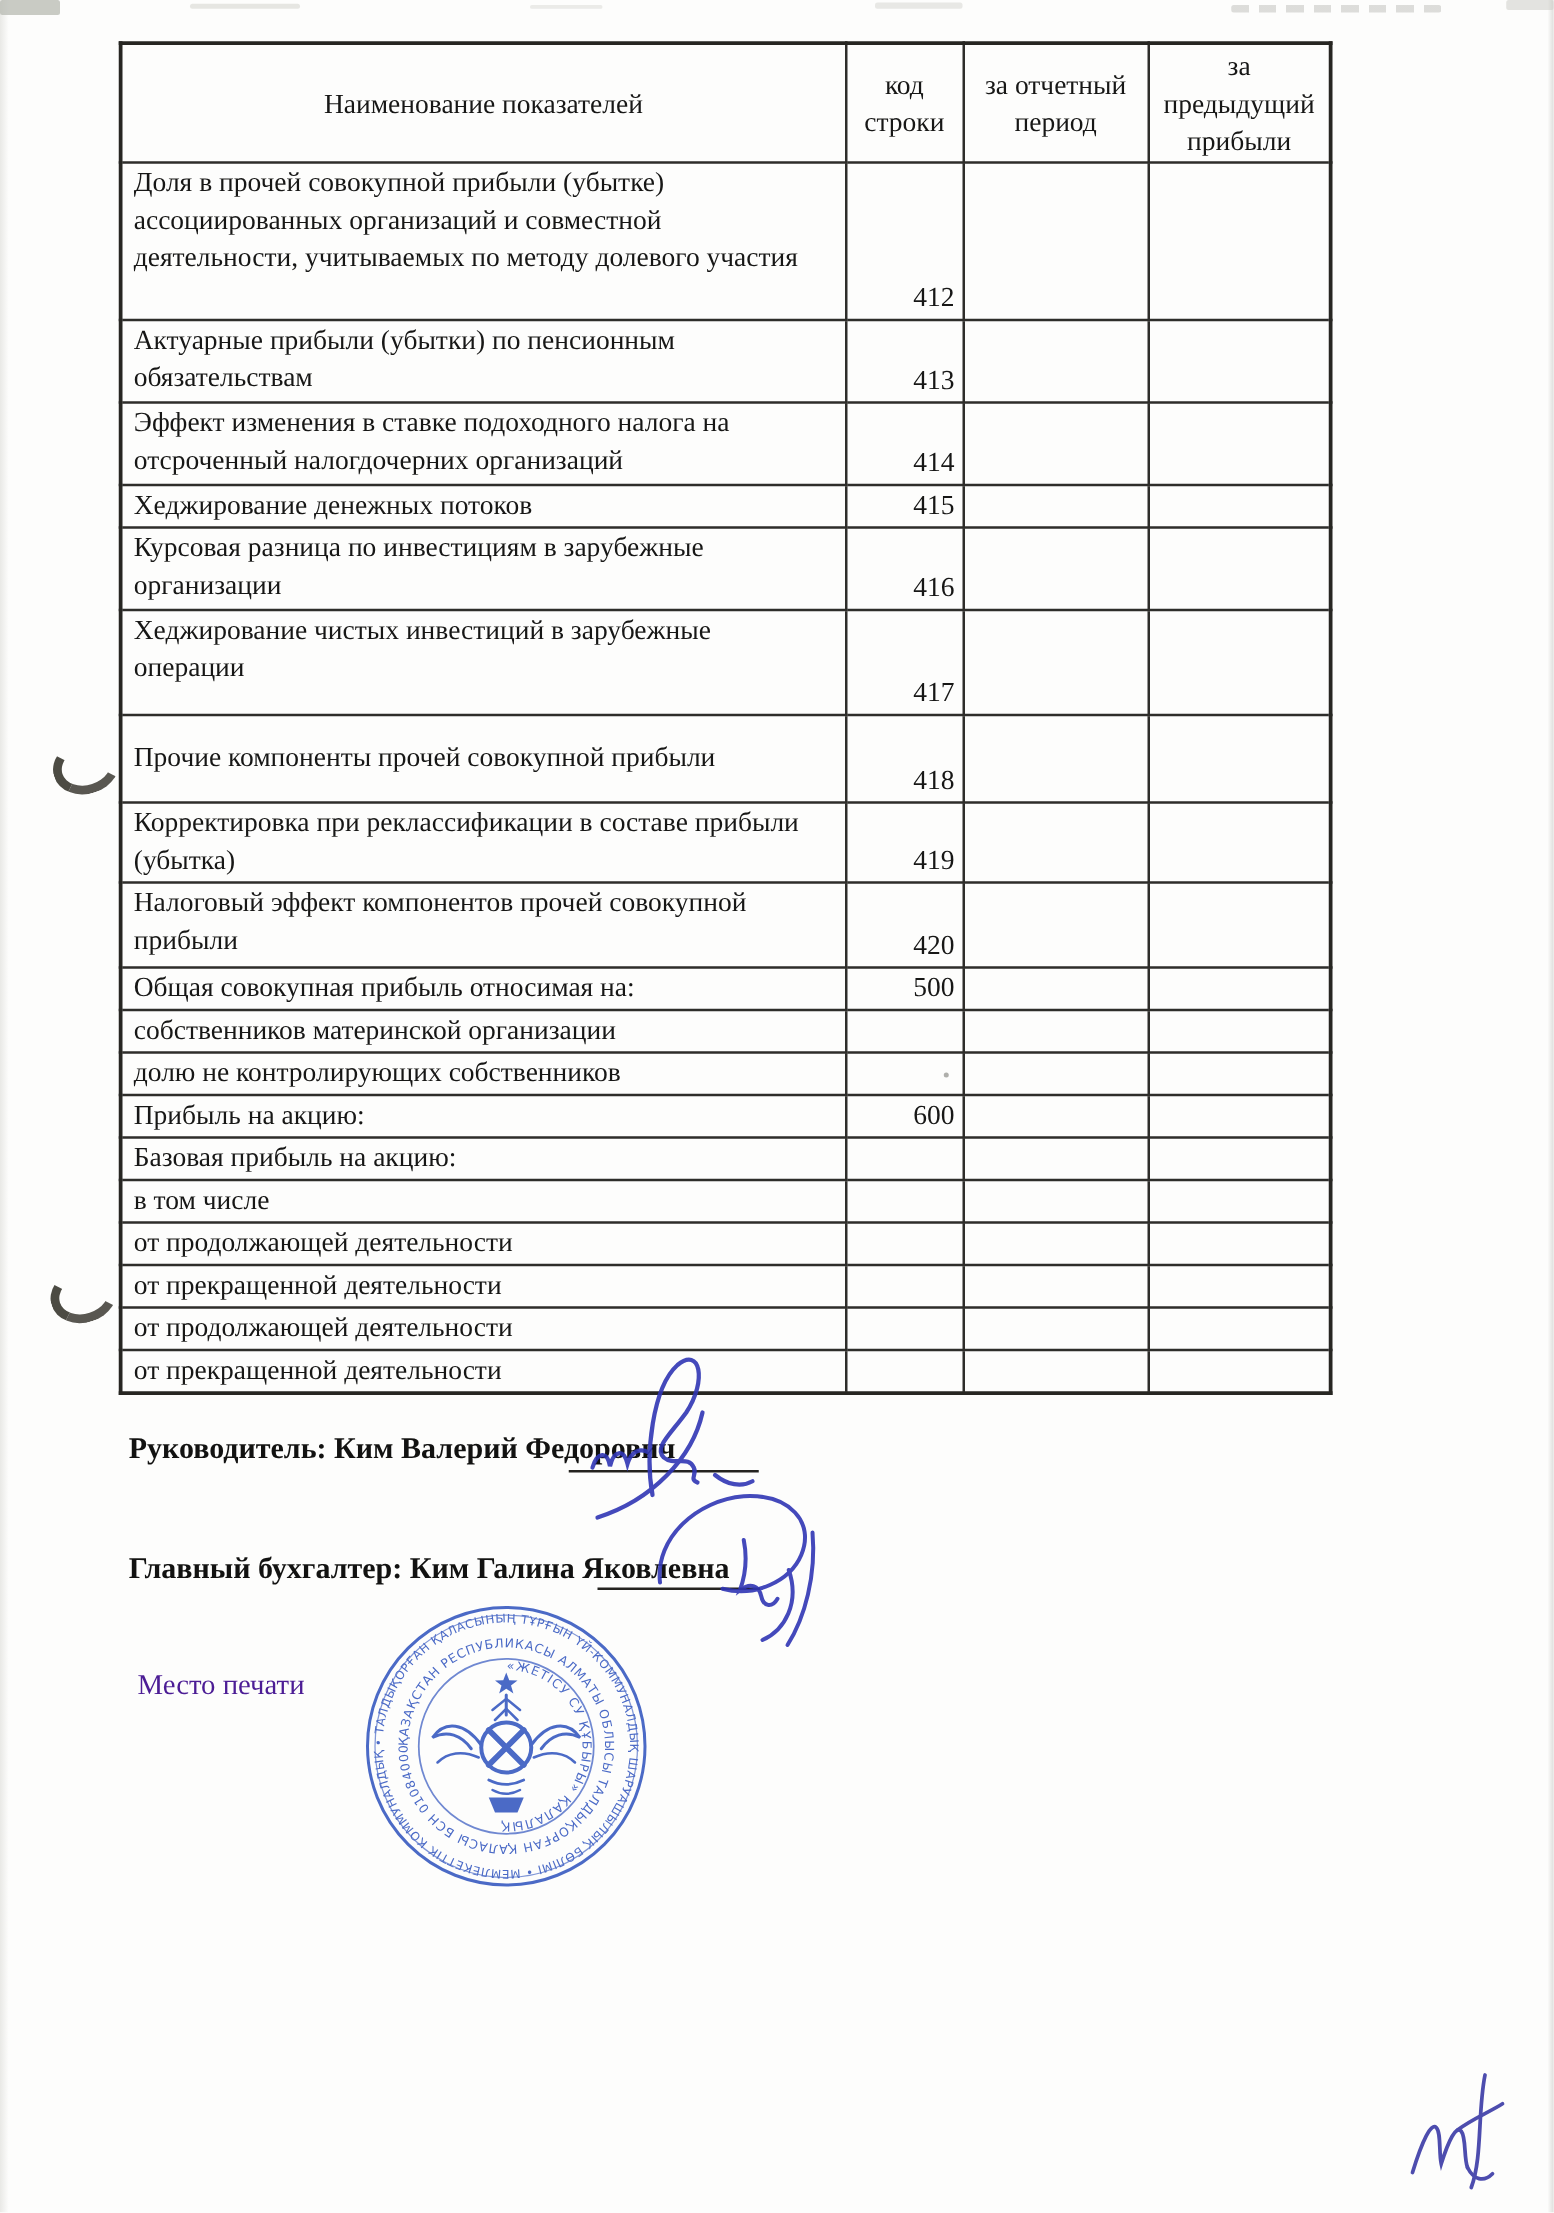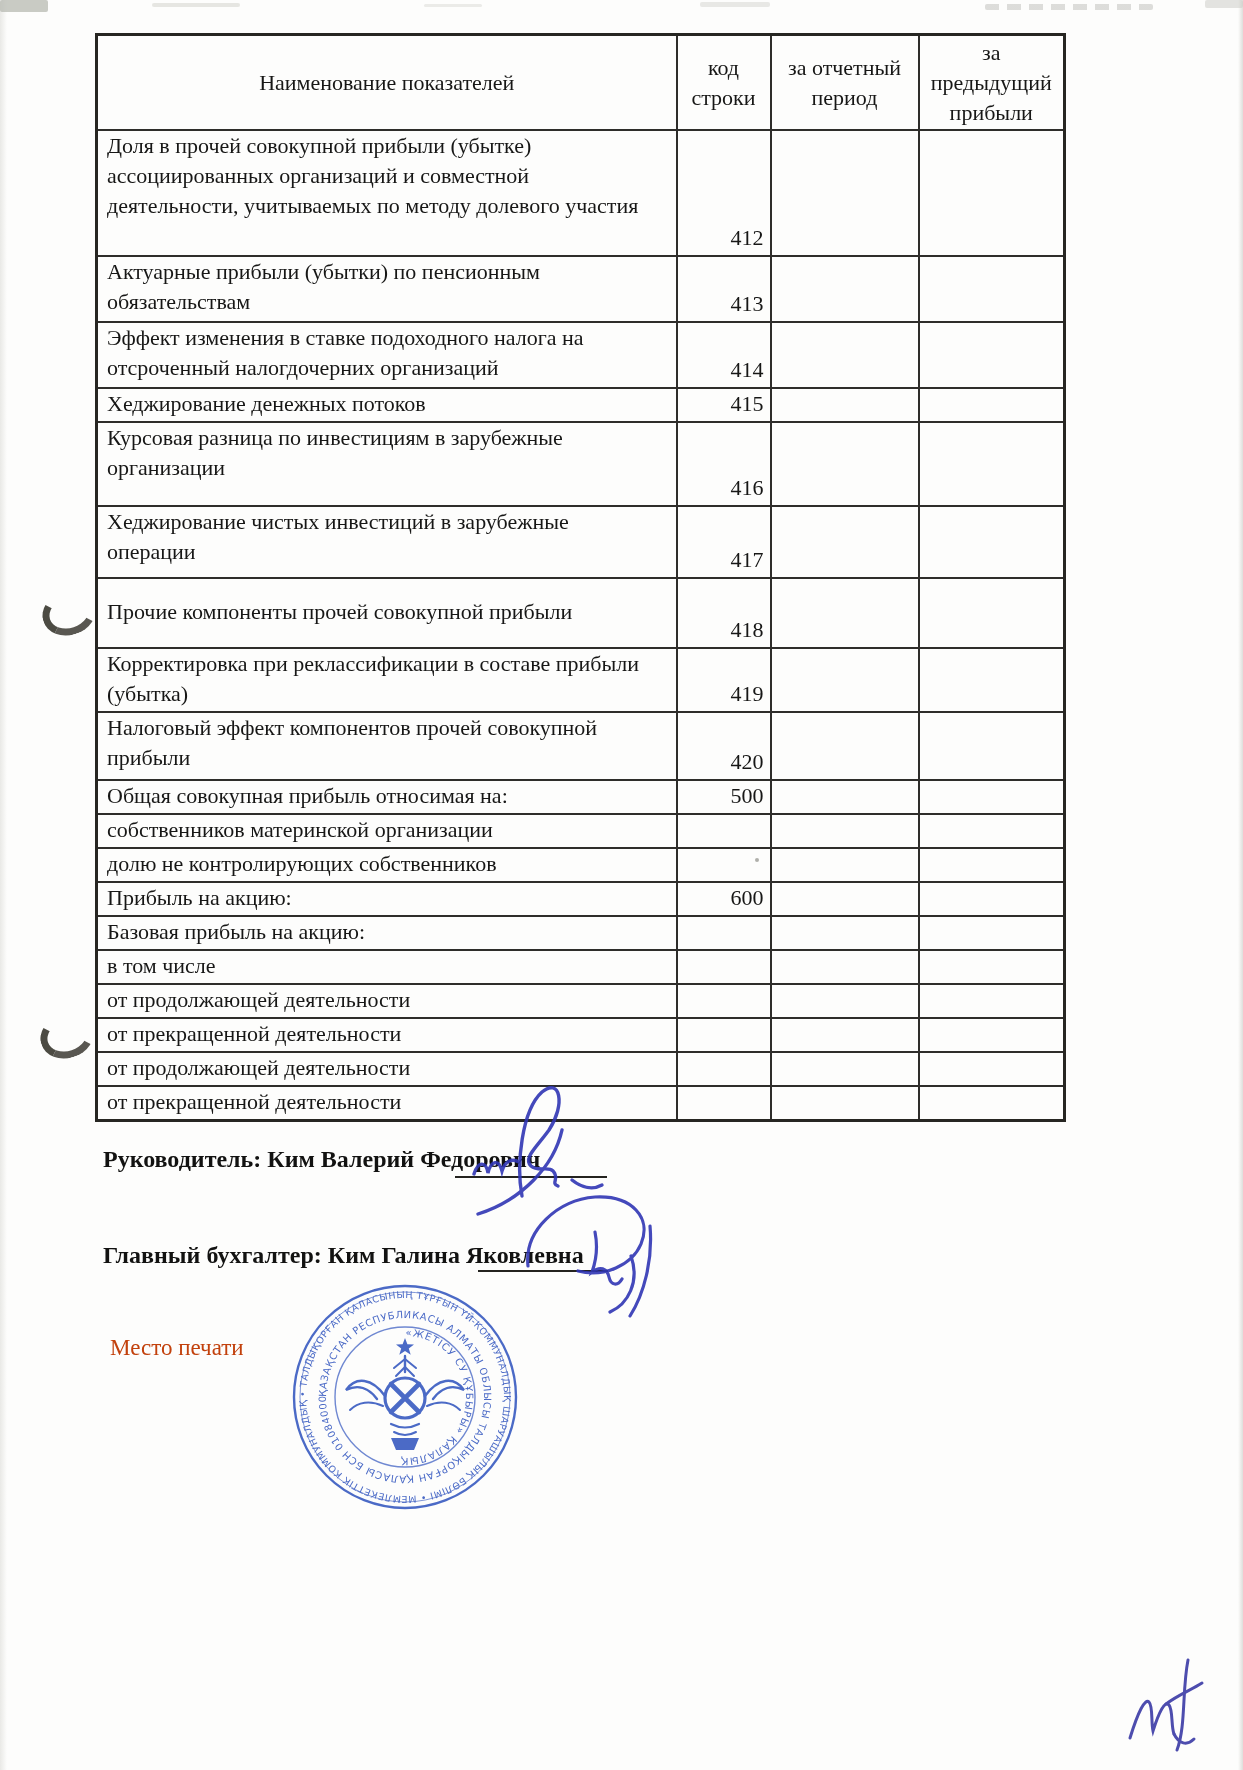--- a/index.html
+++ b/index.html
@@ -108,7 +108,7 @@
           <td class="c-val"></td>
           <td class="c-val"></td>
         </tr>
-        <tr style="height: 84px;">
+        <tr style="height: 66px;">
           <td class="c-name">Курсовая разница по инвестициям в зарубежные организации</td>
           <td class="c-code">416</td>
           <td class="c-val"></td>

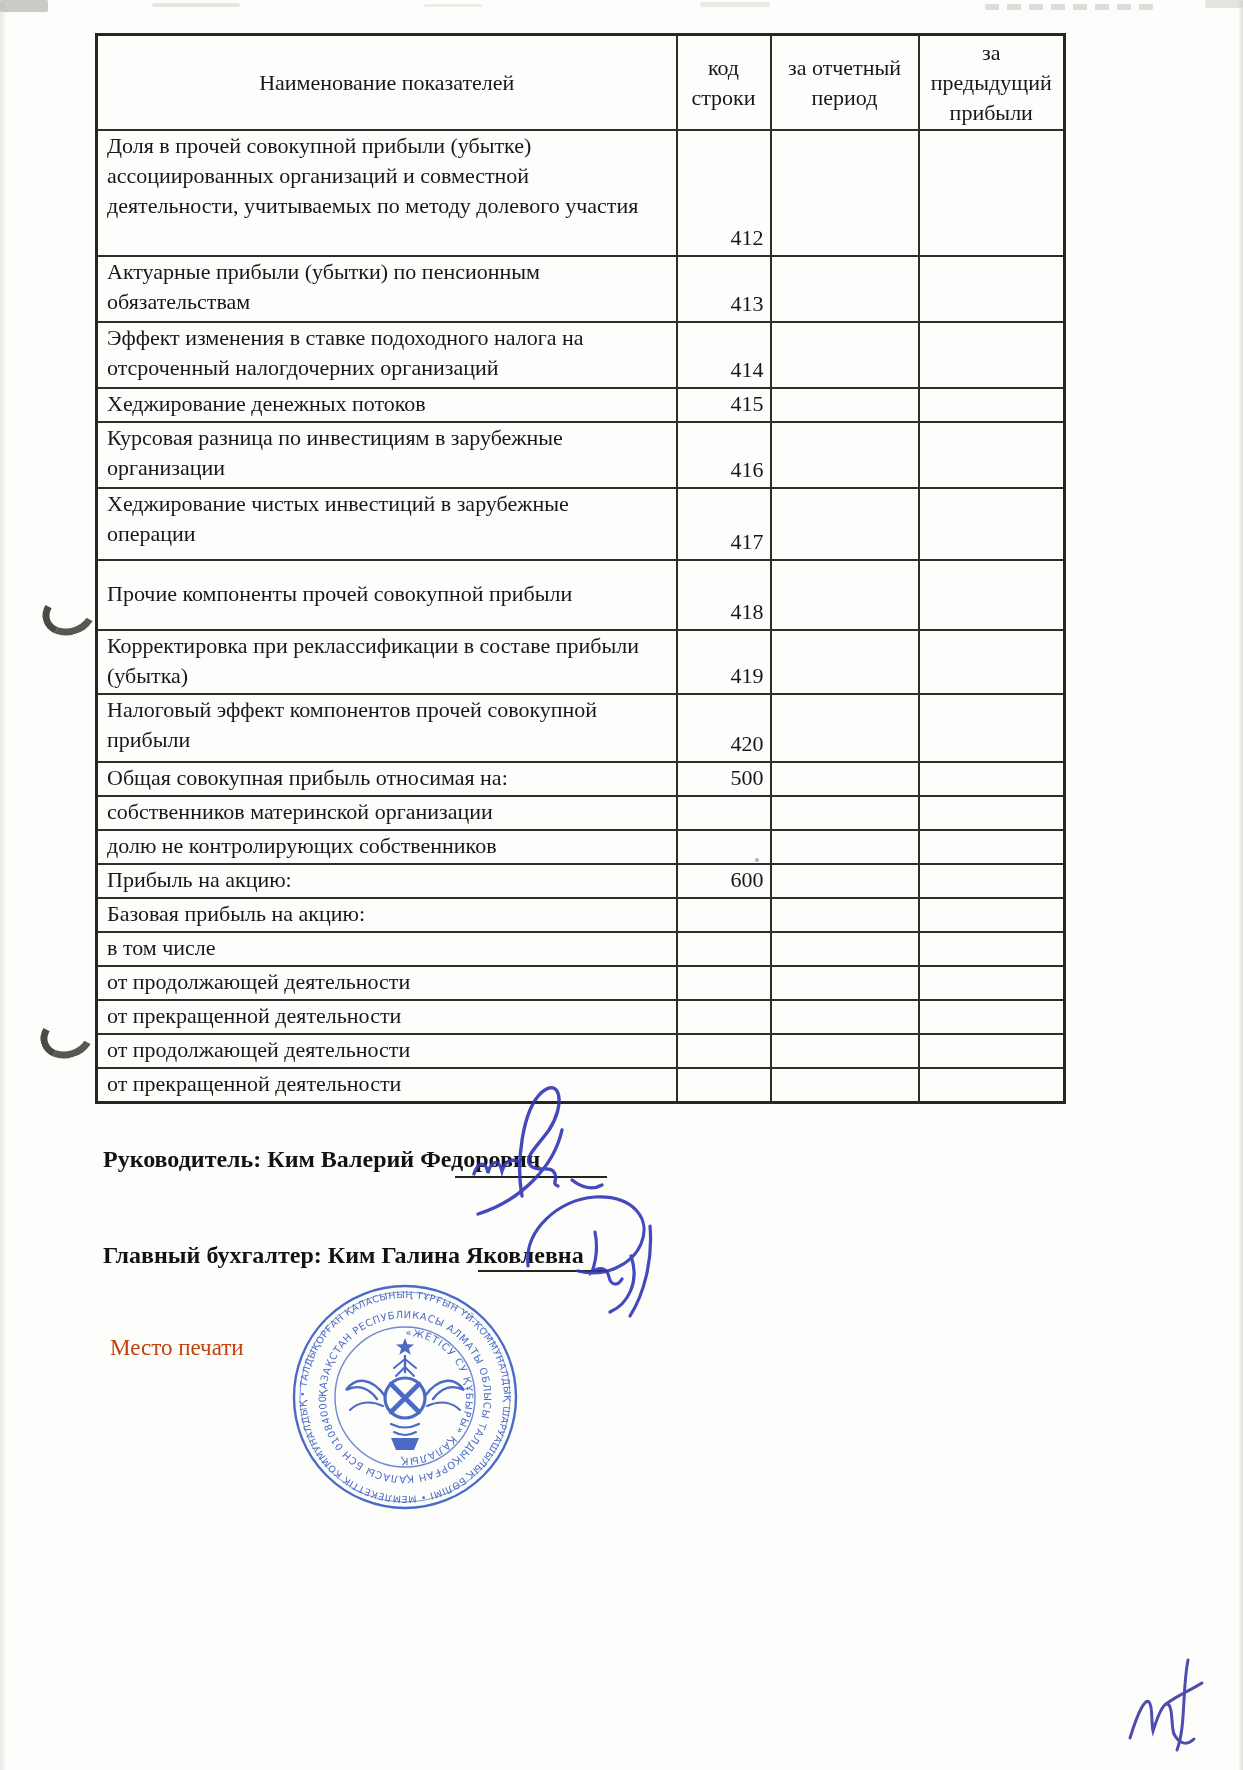--- a/index.html
+++ b/index.html
@@ -114,7 +114,7 @@
           <td class="c-val"></td>
           <td class="c-val"></td>
         </tr>
-        <tr style="height: 72px;">
+        <tr style="height: 84px;">
           <td class="c-name">Хеджирование чистых инвестиций в зарубежные операции</td>
           <td class="c-code">417</td>
           <td class="c-val"></td>

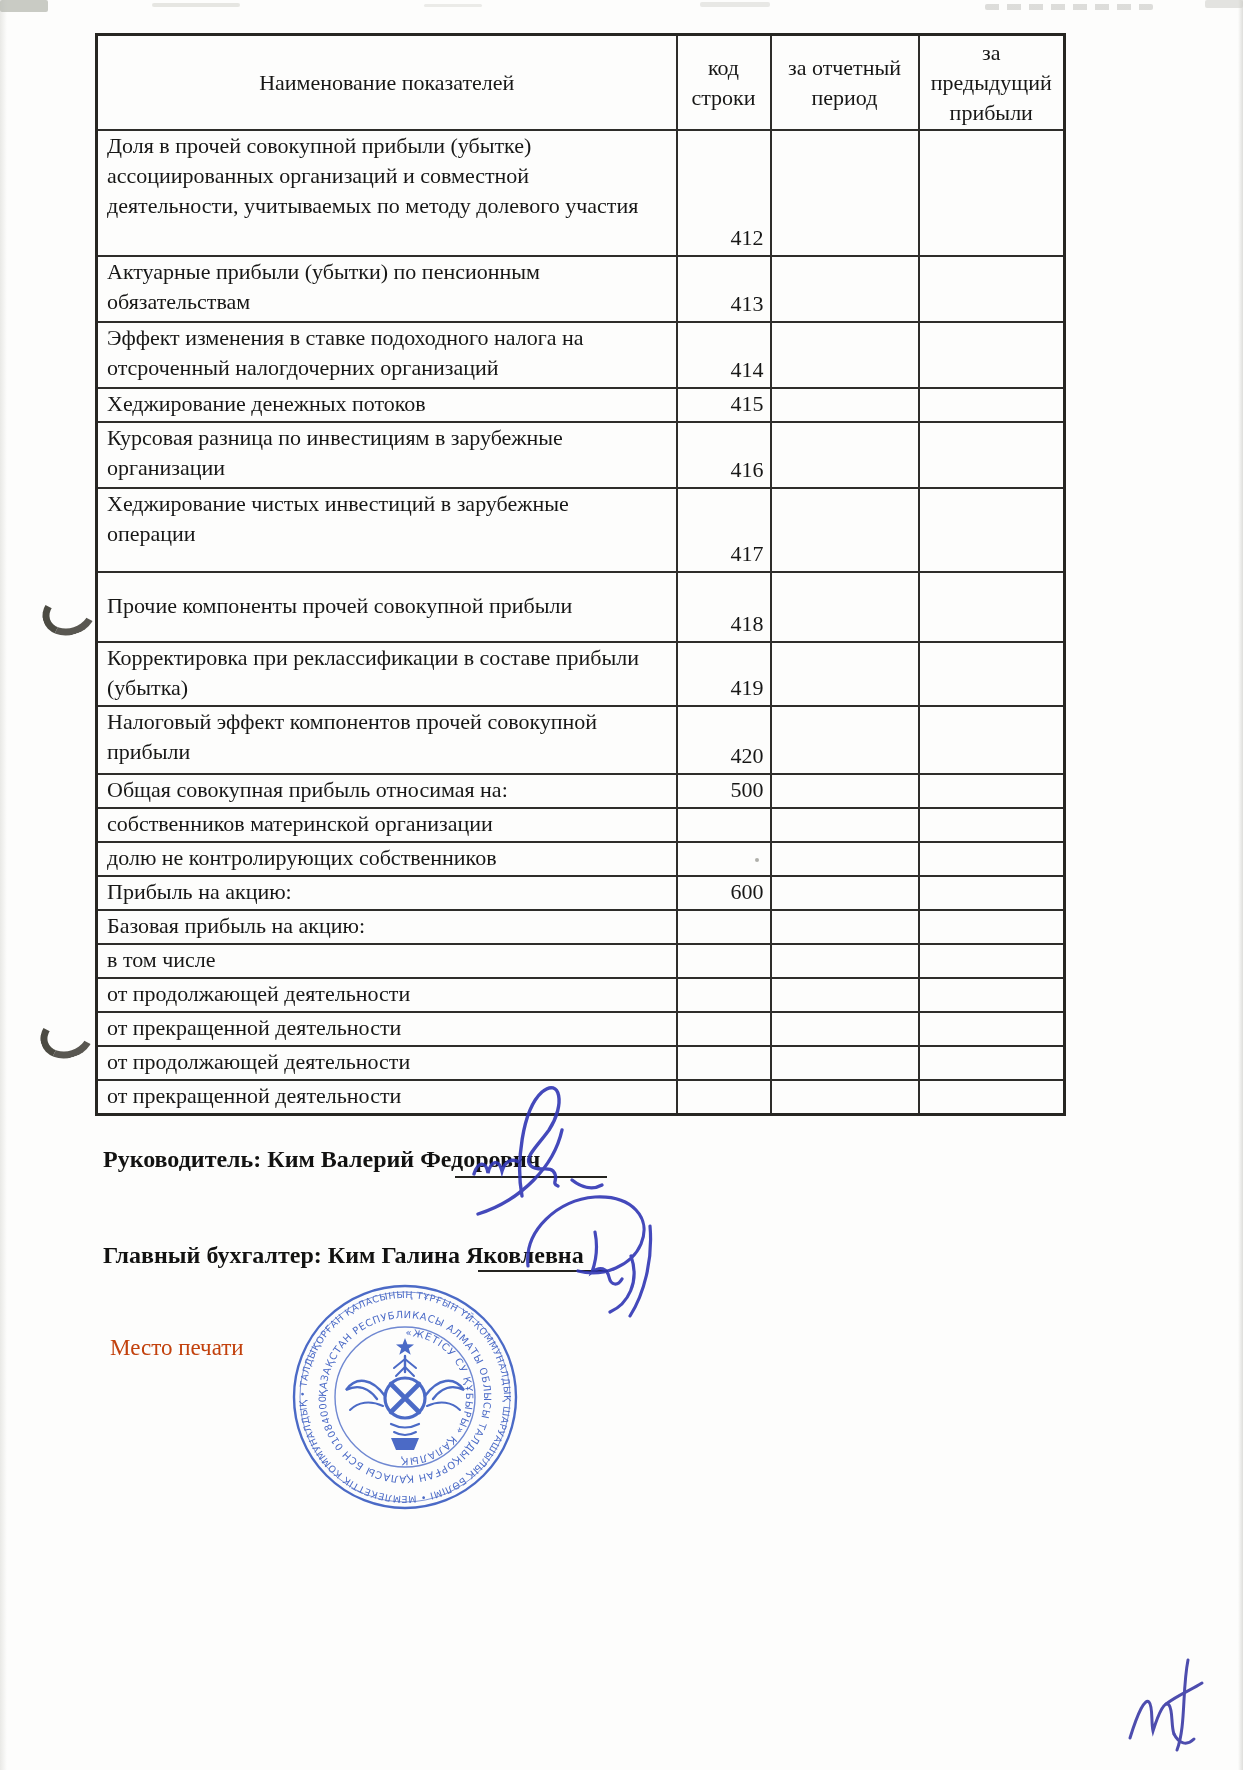--- a/index.html
+++ b/index.html
@@ -44,7 +44,7 @@
   .sig-underline{position:absolute;height:0;border-bottom:2px solid #24231f;}
   .u1{left:455px;top:1176px;width:152px;}
   .u2{left:478px;top:1270px;width:130px;}
-  .seal-place{position:absolute;left:110px;top:1335px;font-size:23px;color:#c2410c;}
+  .seal-place{position:absolute;left:110px;top:1335px;font-size:23px;color:#4c1d95;}
   .sig-svg,.stamp-svg{position:absolute;}
   .sig1{left:430px;top:1078px;}
   .sig2{left:500px;top:1188px;}

